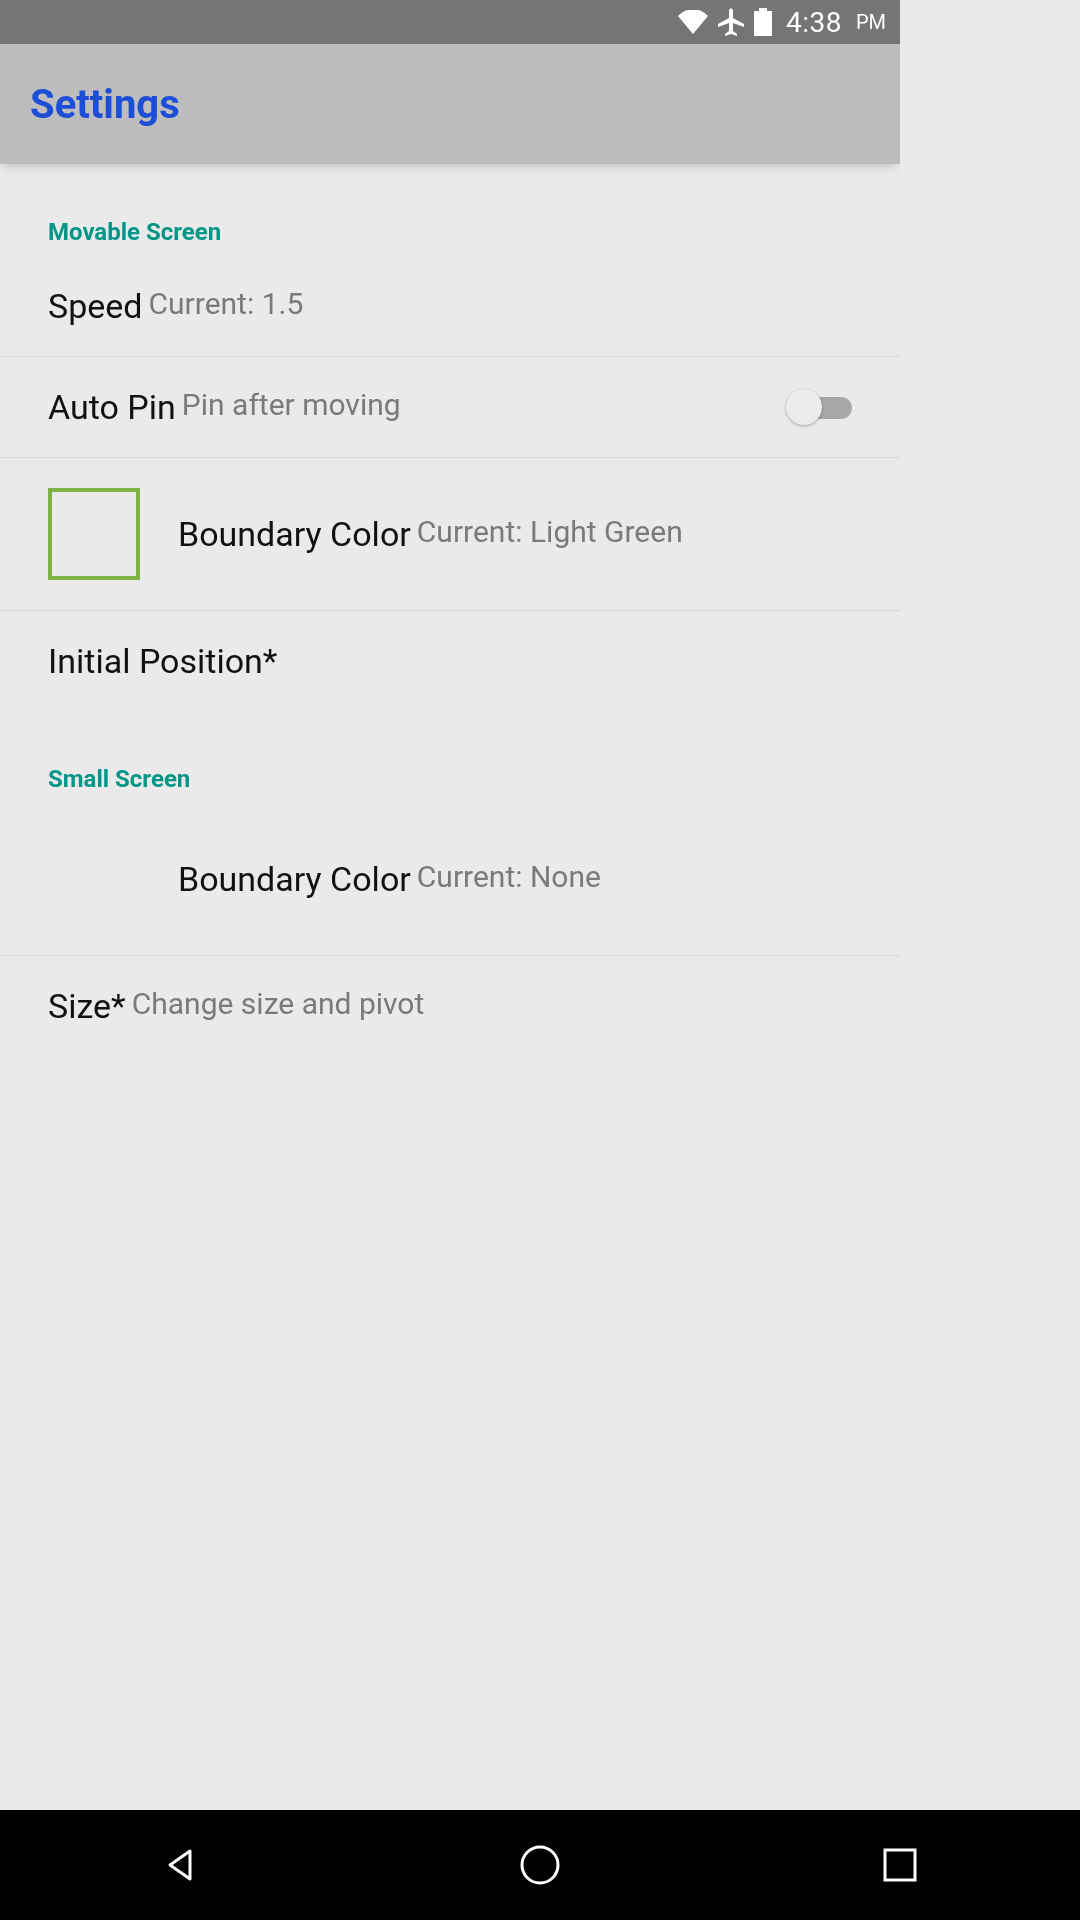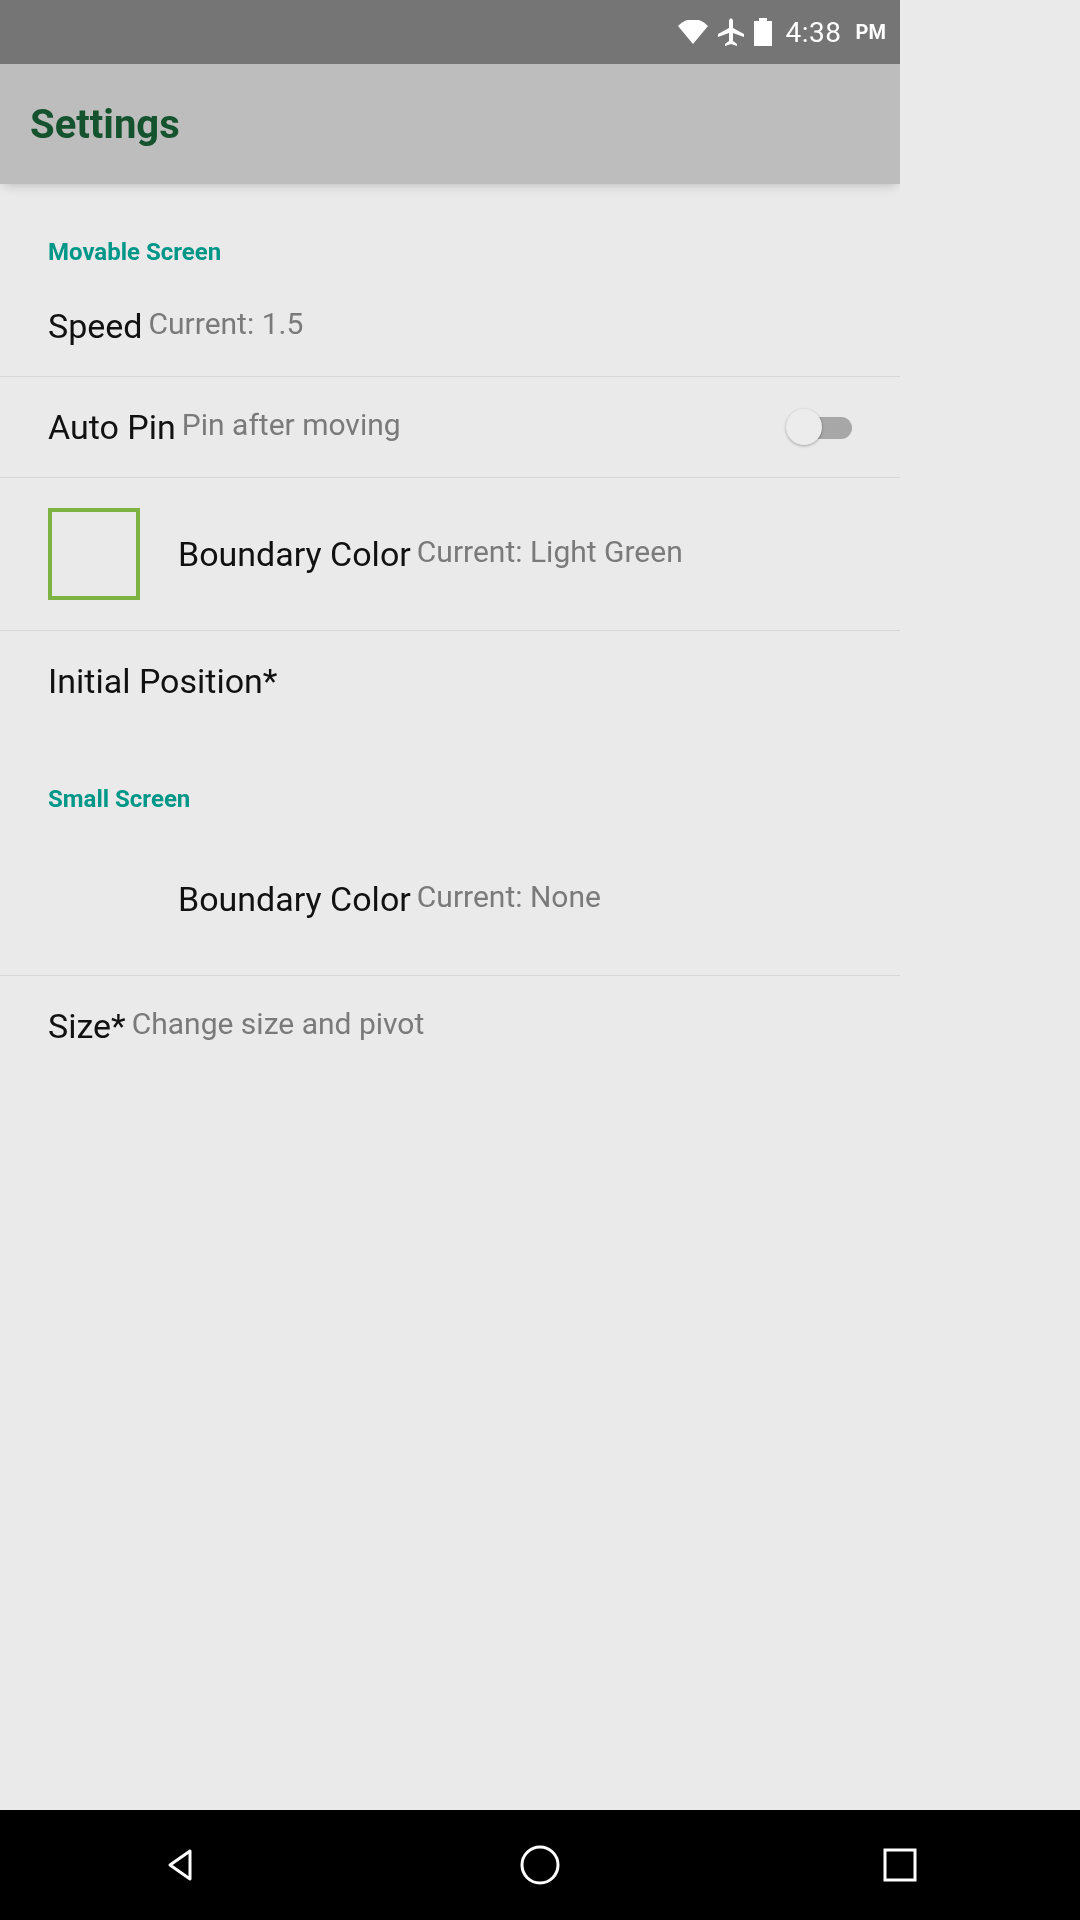--- a/index.html
+++ b/index.html
@@ -6,7 +6,7 @@
   html, body { width: 900px; height: 1600px; font-family: Roboto, "Helvetica Neue", Arial, sans-serif; background: #eaeaea; overflow: hidden; }
   
   .status-bar {
-    height: 64px;
+    height: 44px;
     background: #757575;
     display: flex;
     align-items: center;

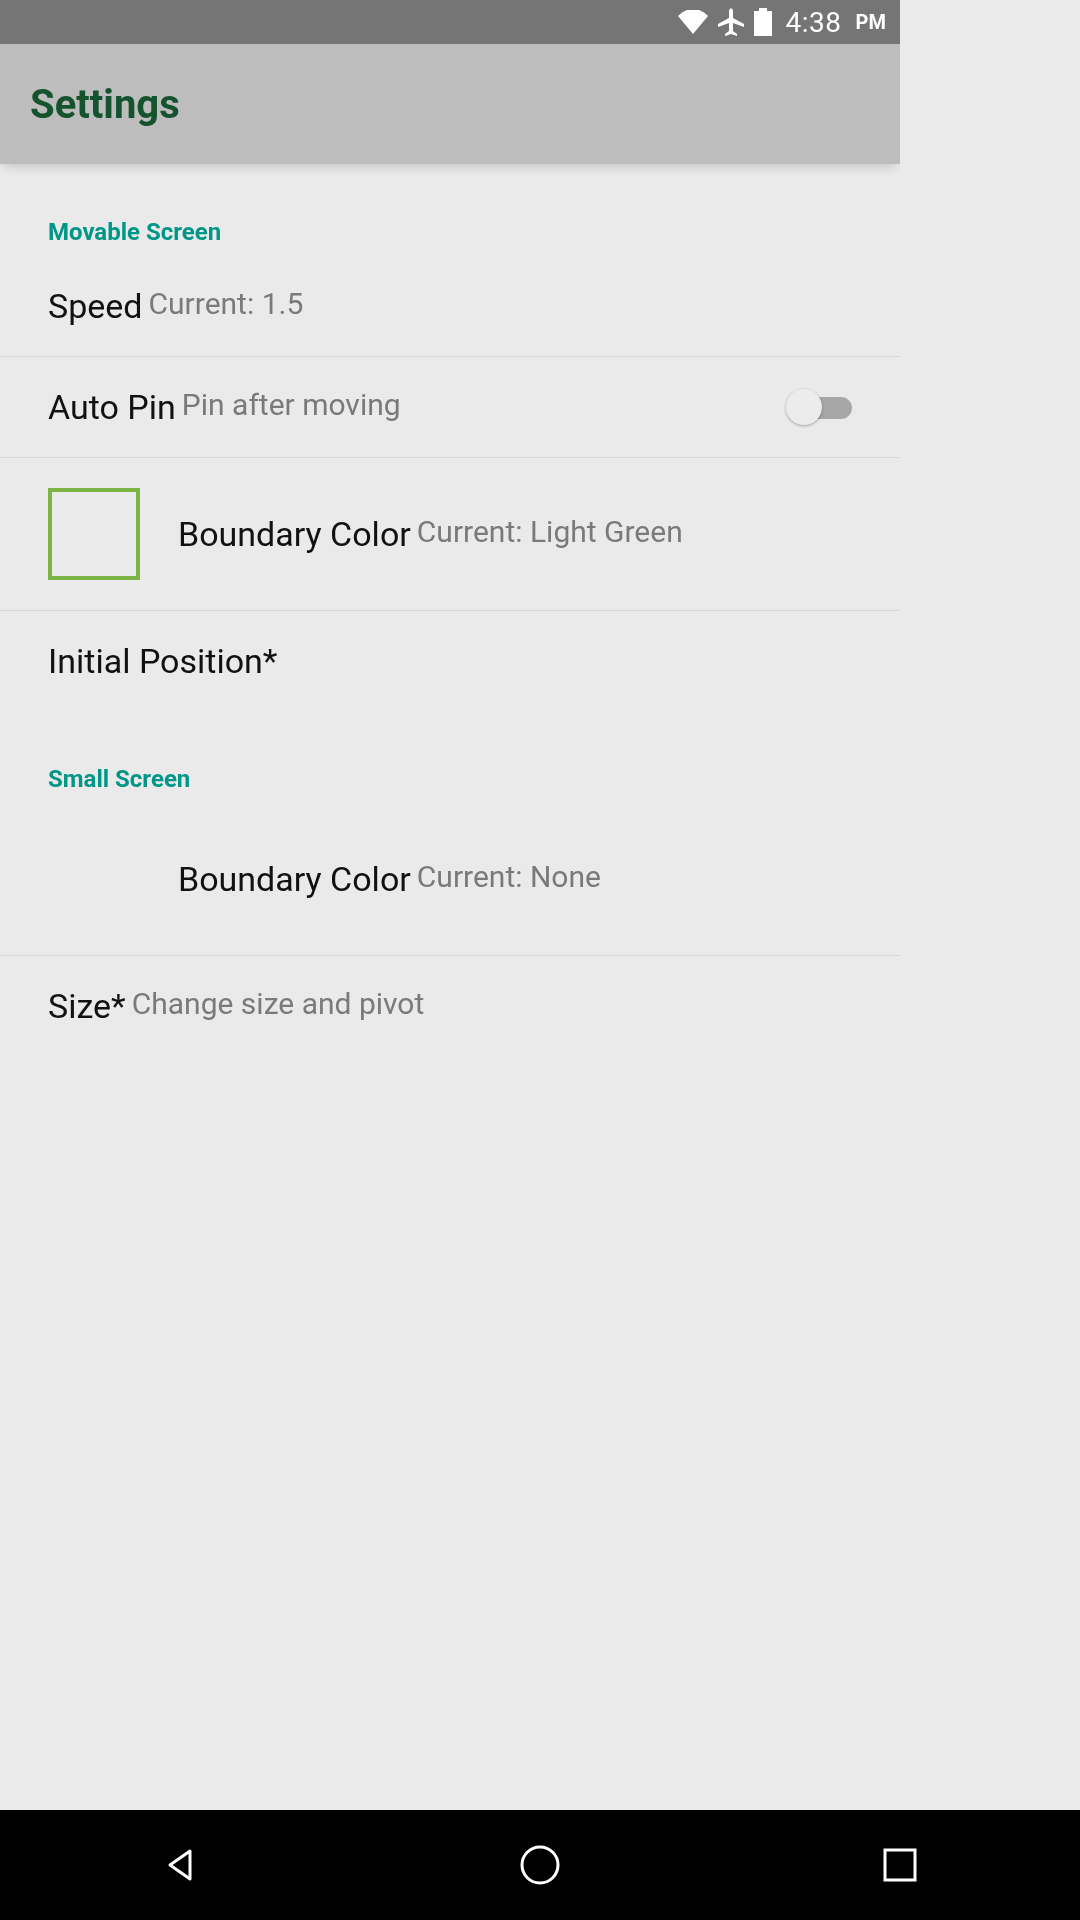--- a/index.html
+++ b/index.html
@@ -17,7 +17,7 @@
   }
   .status-bar .icon { display: inline-flex; align-items: center; }
   .status-bar .time { font-size: 28px; font-weight: 400; letter-spacing: 0.5px; margin-left: 4px; }
-  .status-bar .ampm { font-size: 20px; margin-left: 4px; font-weight: 700; }
+  .status-bar .ampm { font-size: 20px; margin-left: 4px; font-weight: 400; }
   
   .app-bar {
     height: 120px;

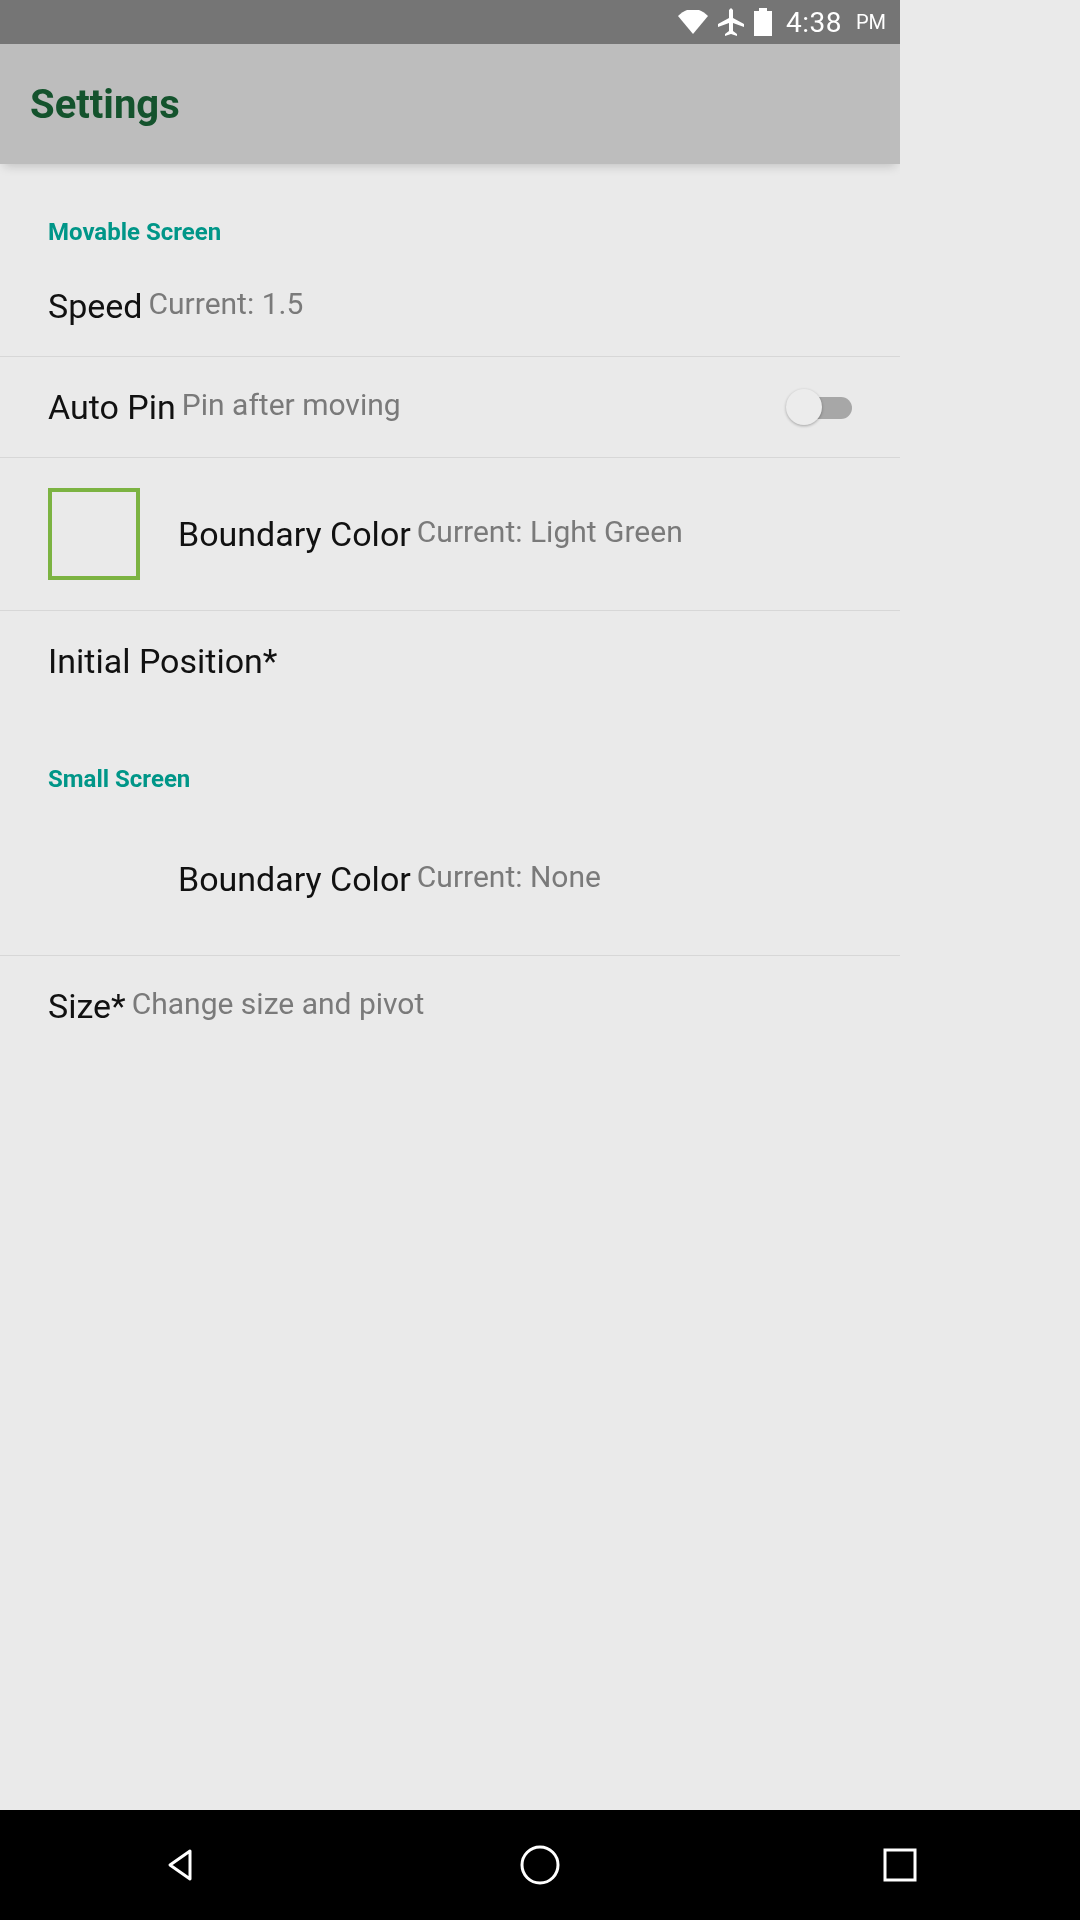--- a/index.html
+++ b/index.html
@@ -28,7 +28,7 @@
     box-shadow: 0 6px 10px -4px rgba(0,0,0,0.18);
     position: relative; z-index: 2;
   }
-  .app-bar-title { font-size: 40px; font-weight: 700; color: #14532d; }
+  .app-bar-title { font-size: 40px; font-weight: 700; color: #1d4ed8; }
   
   .content { background: #eaeaea; }
   

